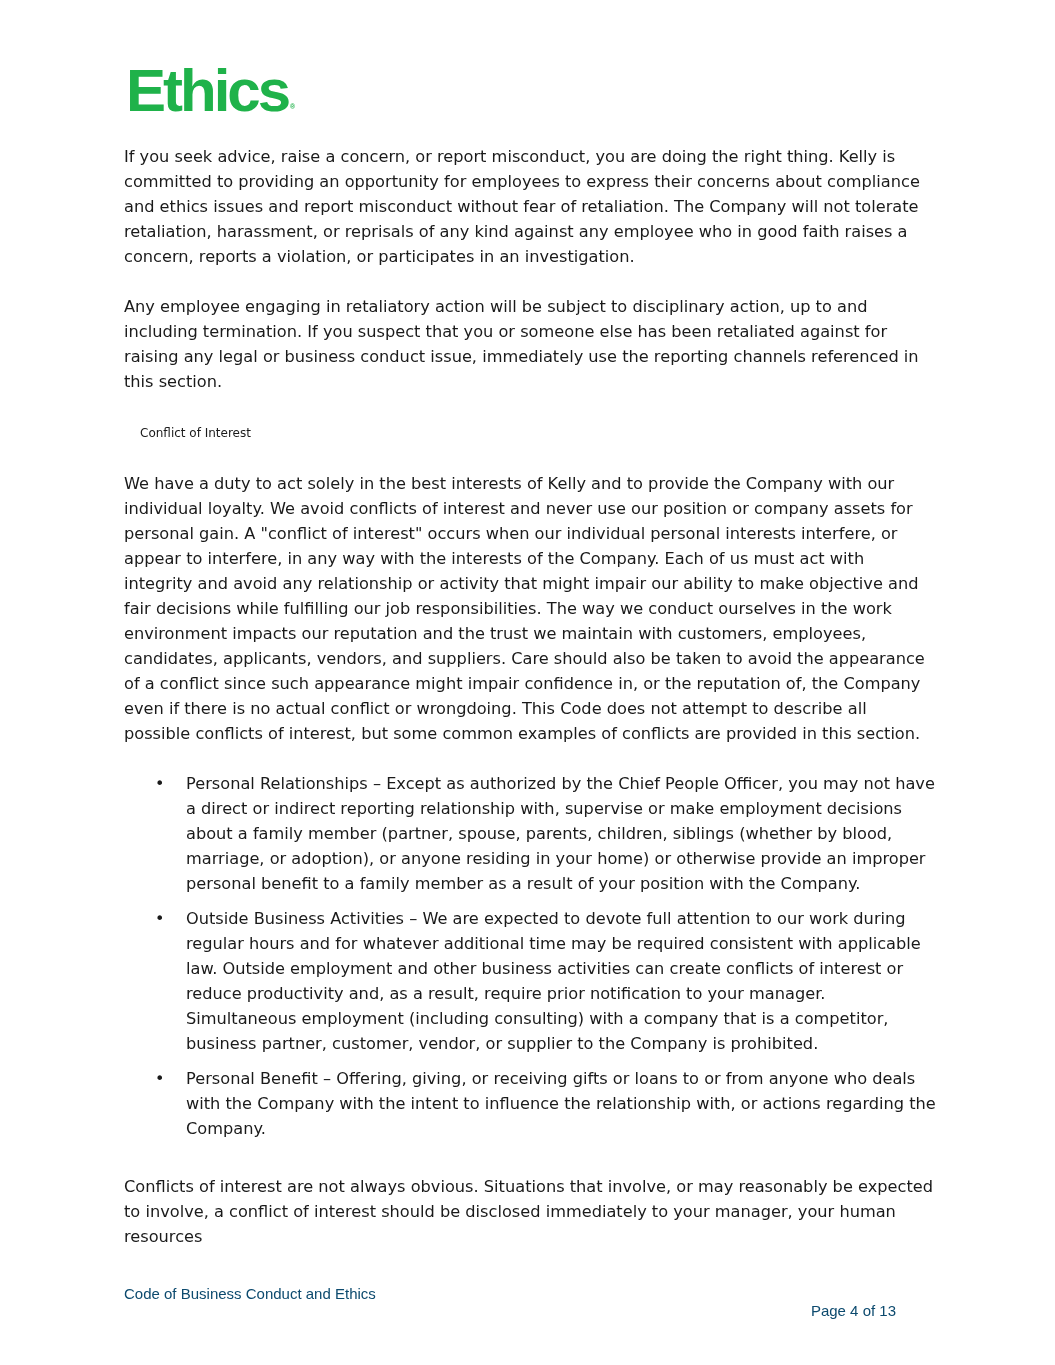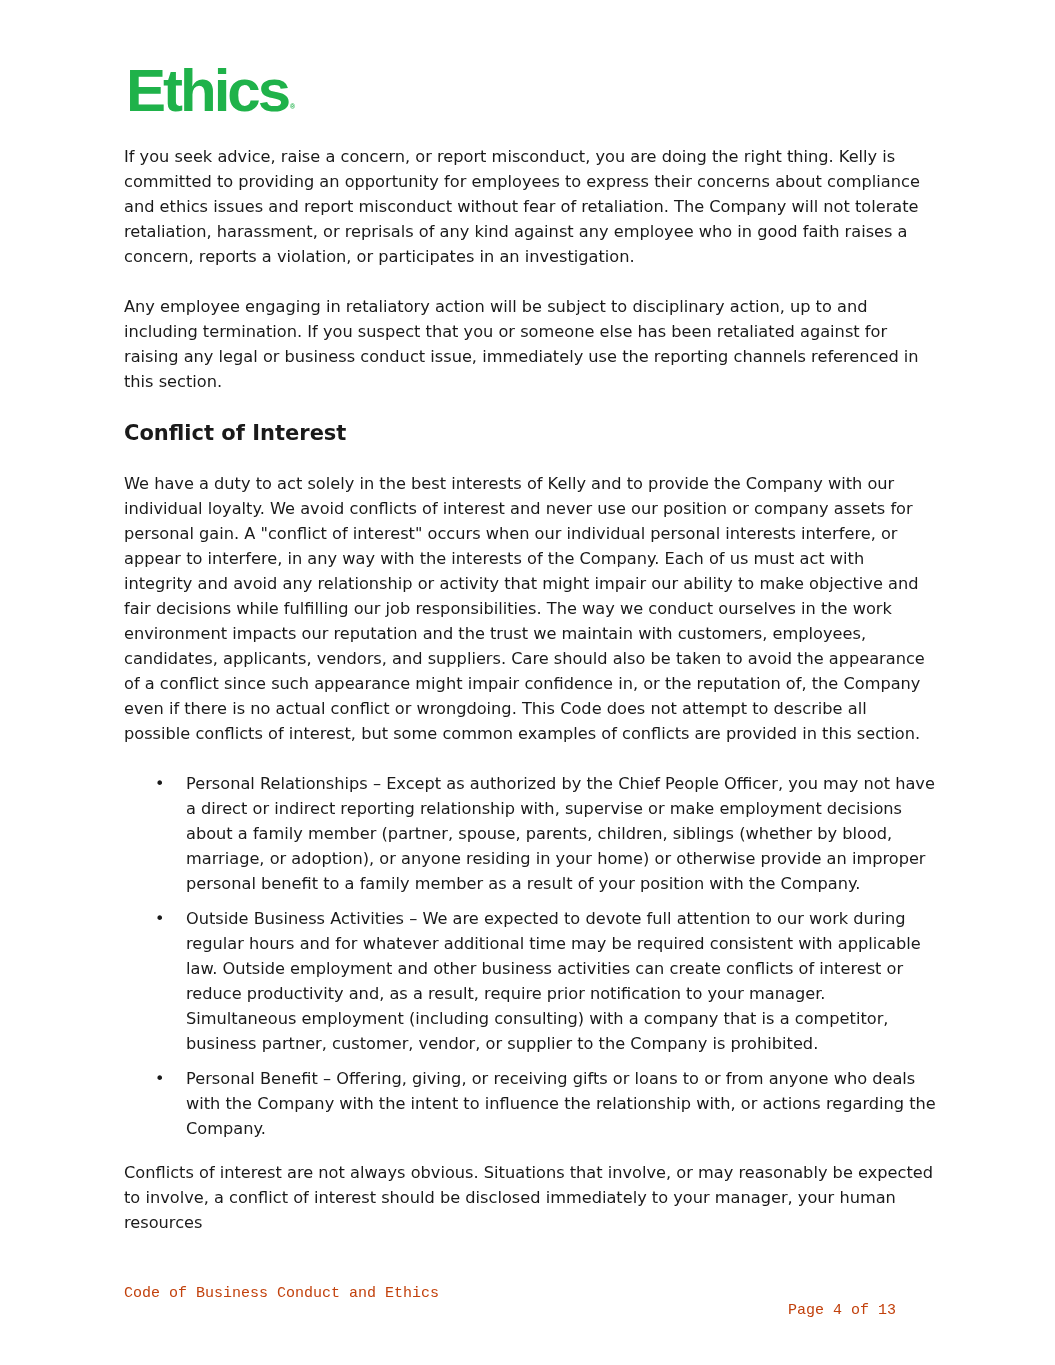--- a/index.html
+++ b/index.html
@@ -13,7 +13,7 @@
              font-size: 16.2px; line-height: 25px; }
   p { margin: 0; }
   .gap { height: 25px; }
-  h2 { margin: 0; font-size: 21px; font-weight: bold; line-height: 28px; margin-top: 25px; margin-bottom: 24px; }
+  h2 { margin: 16px; font-size: 12px; font-weight: normal; line-height: 28px; margin-top: 25px; margin-bottom: 24px; }
   ul { list-style: none; margin: 25px 0 0 0; padding: 0; }
   li { position: relative; padding-left: 62px; margin-bottom: 10px; }
   li .bullet { position: absolute; left: 31px; top: 0; font-size: 16px; }

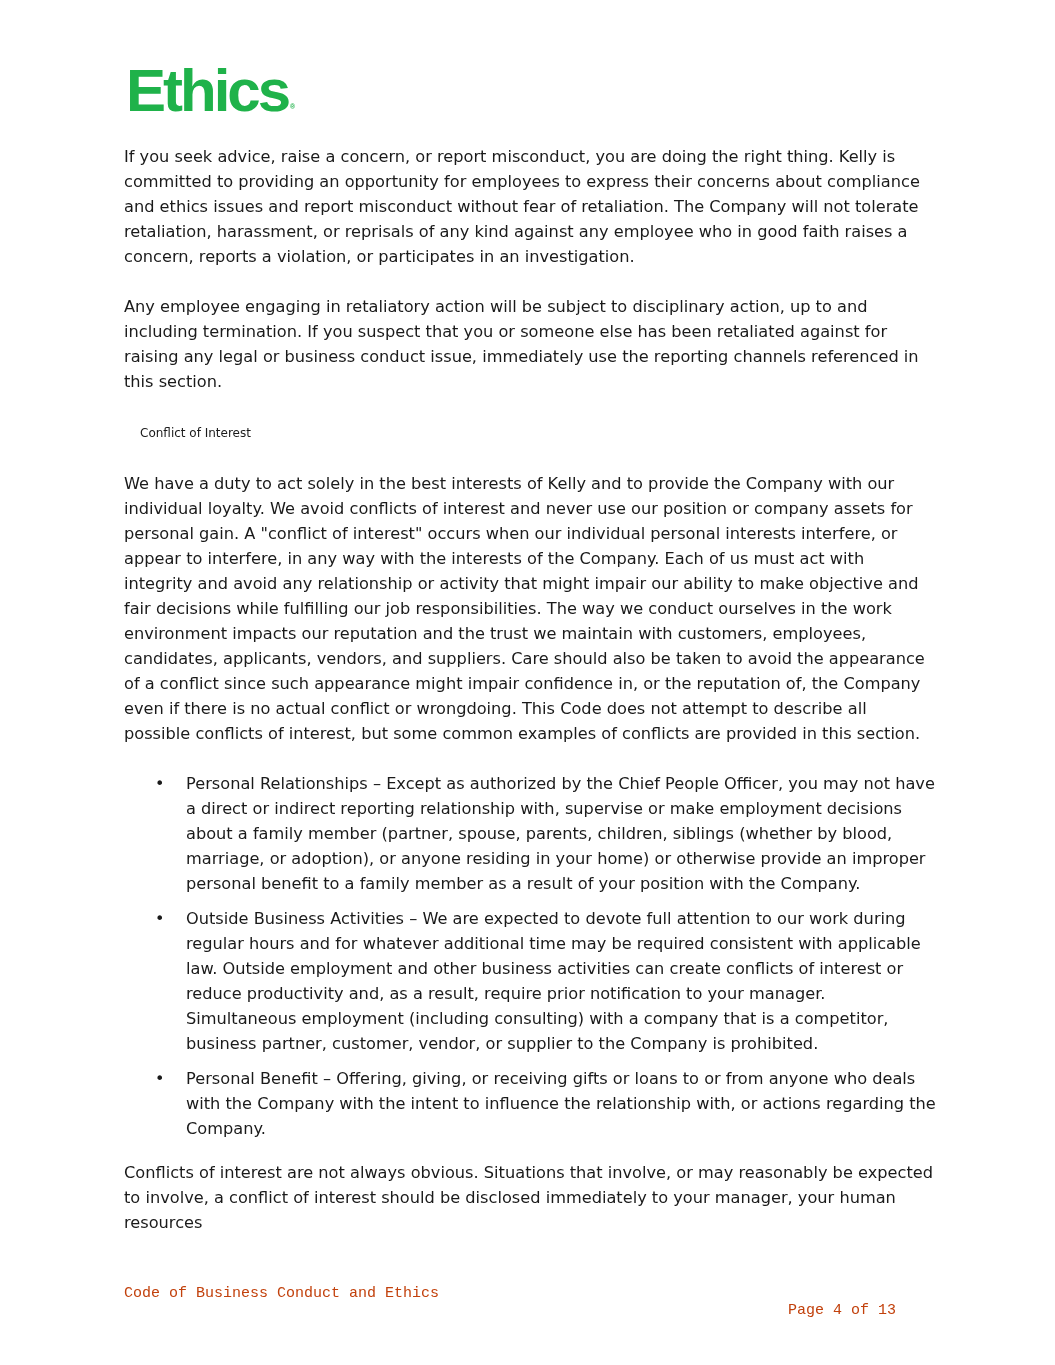--- a/index.html
+++ b/index.html
@@ -17,7 +17,7 @@
   ul { list-style: none; margin: 25px 0 0 0; padding: 0; }
   li { position: relative; padding-left: 62px; margin-bottom: 10px; }
   li .bullet { position: absolute; left: 31px; top: 0; font-size: 16px; }
-  .after-list { margin-top: 19px; }
+  .after-list { margin-top: 33px; }
   .footer { position: absolute; top: 1285px; left: 124px; width: 772px;
             font-family: Liberation Mono, monospace; font-size: 15px; color: #c2410c; }
   .footer .right { position: absolute; right: 0; top: 17px; }

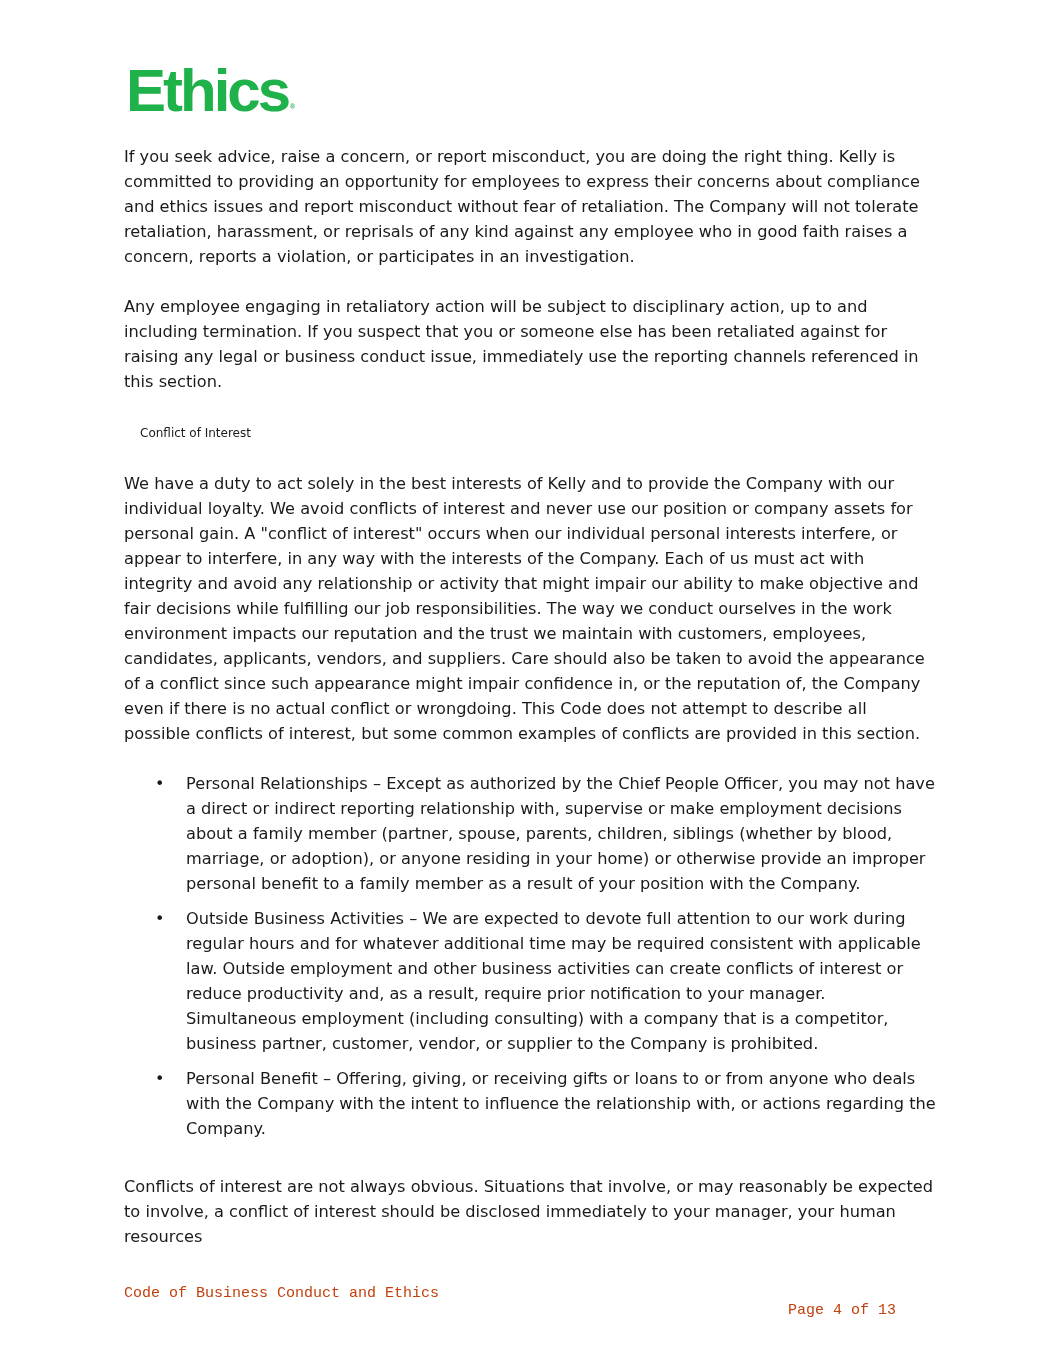--- a/index.html
+++ b/index.html
@@ -19,7 +19,7 @@
   li .bullet { position: absolute; left: 31px; top: 0; font-size: 16px; }
   .after-list { margin-top: 33px; }
   .footer { position: absolute; top: 1285px; left: 124px; width: 772px;
-            font-family: Liberation Mono, monospace; font-size: 15px; color: #c2410c; }
+            font-family: Liberation Sans, sans-serif; font-size: 15px; color: #0c4a6e; }
   .footer .right { position: absolute; right: 0; top: 17px; }
 </style>
 </head>

